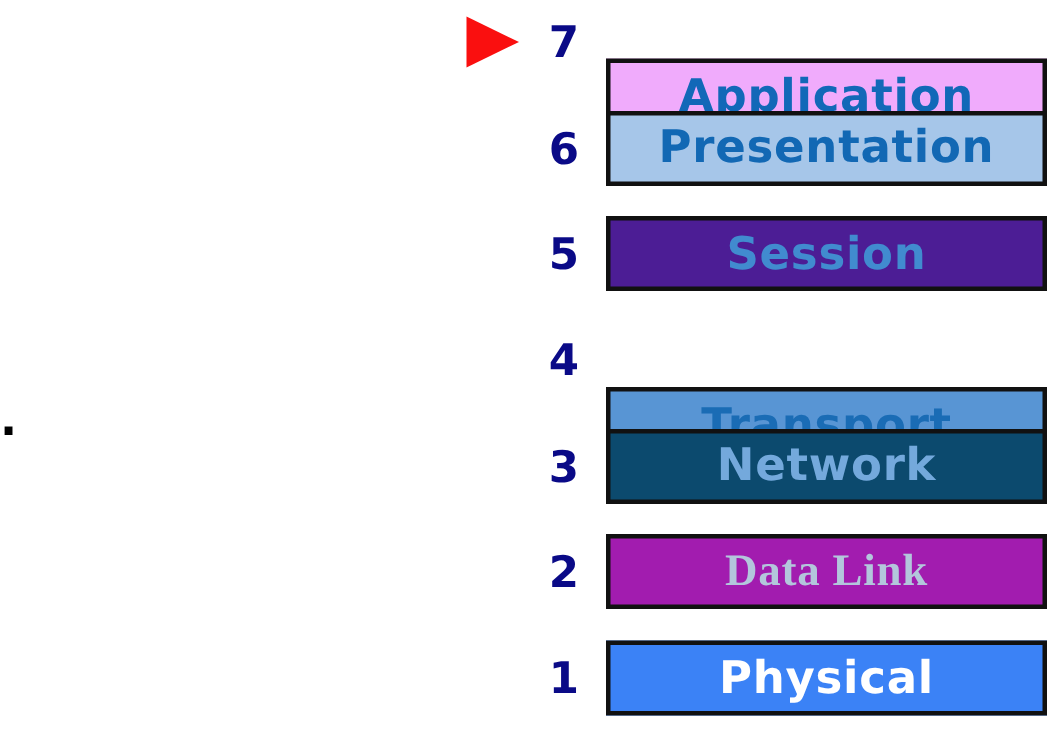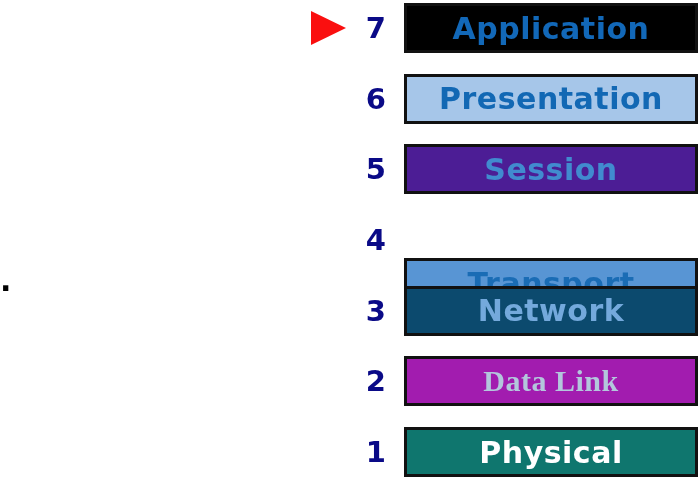--- a/index.html
+++ b/index.html
@@ -60,7 +60,7 @@
       <div class="row" style="top: 3px;">
     <span class="arrow" style="border-left-color: rgb(250, 15, 15);"></span>
     <span class="num" style="color: rgb(10, 10, 135);">7</span>
-    <div class="box" style="background: #000000; border-color: rgb(17, 17, 17);">
+    <div class="box" style="background: #f0abfc; border-color: rgb(17, 17, 17); margin-top: 36px;">
       <span class="label" style="color: rgb(18, 104, 184);">Application</span>
     </div>
   </div>

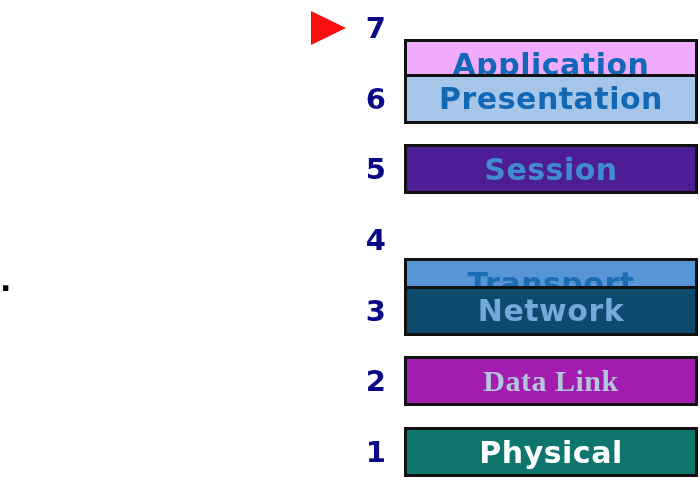--- a/index.html
+++ b/index.html
@@ -102,7 +102,7 @@
       <div class="row" style="top: 427.02px;">
 
     <span class="num" style="color: rgb(10, 10, 135);">1</span>
-    <div class="box" style="background: #0f766e; border-color: rgb(17, 17, 17);">
+    <div class="box" style="background: #3b82f6; border-color: rgb(17, 17, 17);">
       <span class="label" style="color: rgb(255, 255, 255);">Physical</span>
     </div>
   </div>

